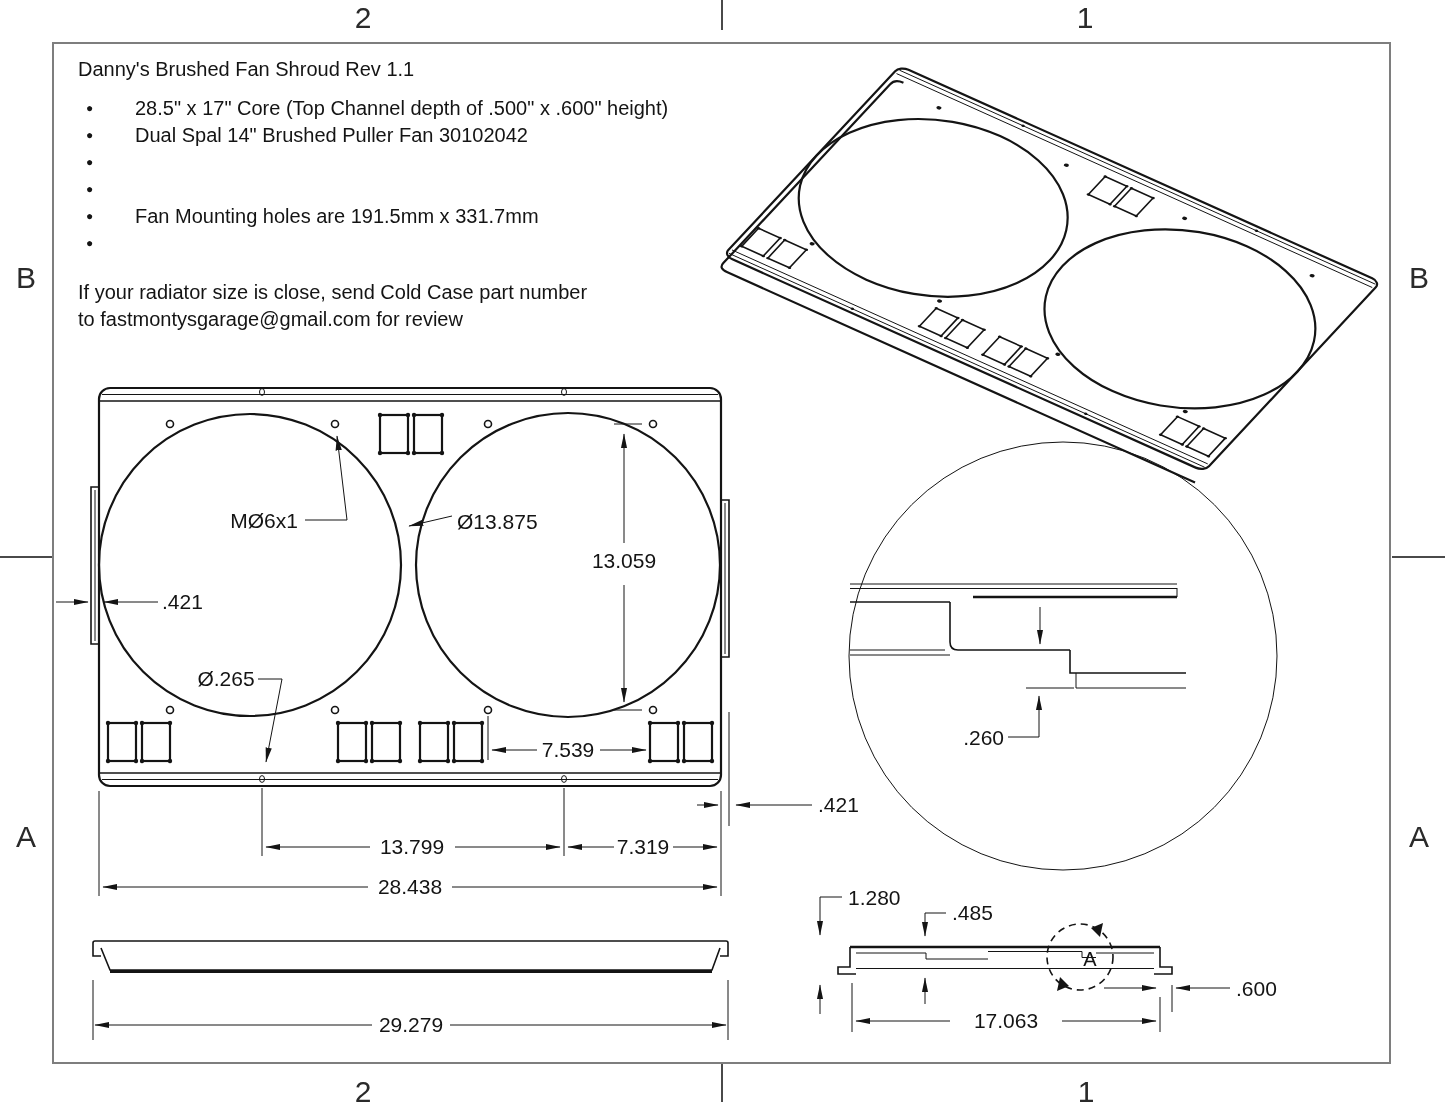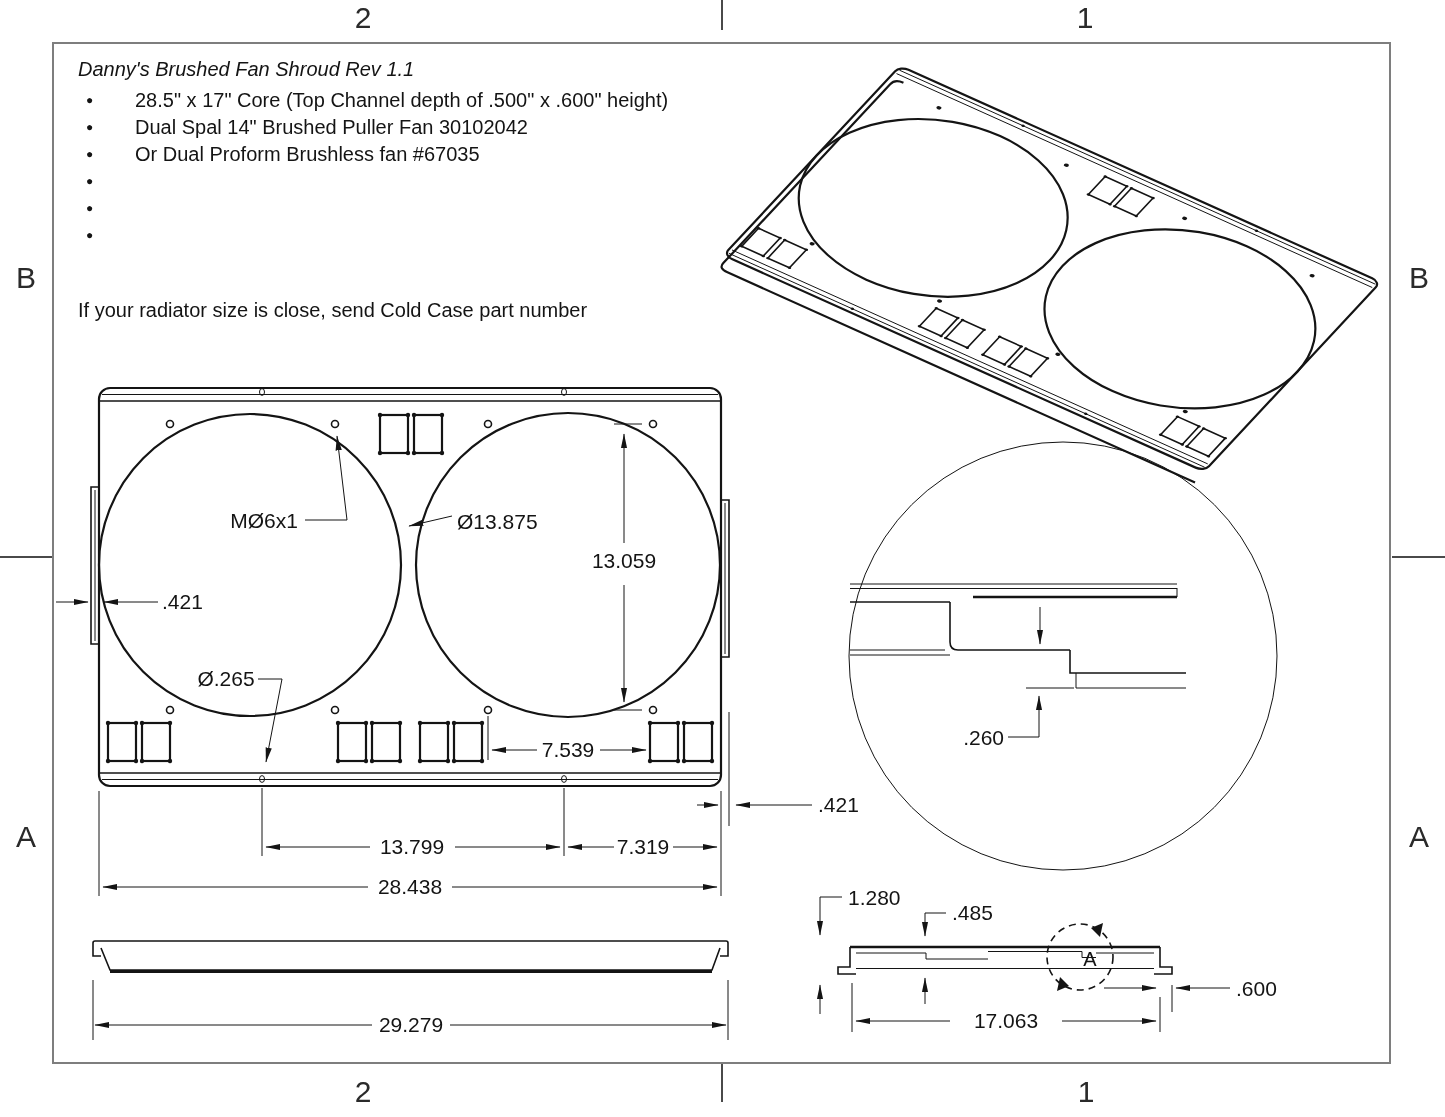--- a/index.html
+++ b/index.html
@@ -10,7 +10,7 @@
   .tick{position:absolute;background:#4a4a4a;}
   .zone{position:absolute;font-size:30px;color:#2a2a2a;transform:translate(-50%,-50%);}
   .notes{position:absolute;left:78px;top:56px;width:640px;font-size:20px;line-height:27px;color:#141414;}
-  .notes .title{margin-bottom:4px;font-style:italic;}
+  .notes .title{margin-bottom:12px;}
   .brow{display:flex;}
   .blt{width:49px;text-align:left;padding-left:8px;font-size:12px;line-height:27px;}
   .contact{margin-top:48px;}

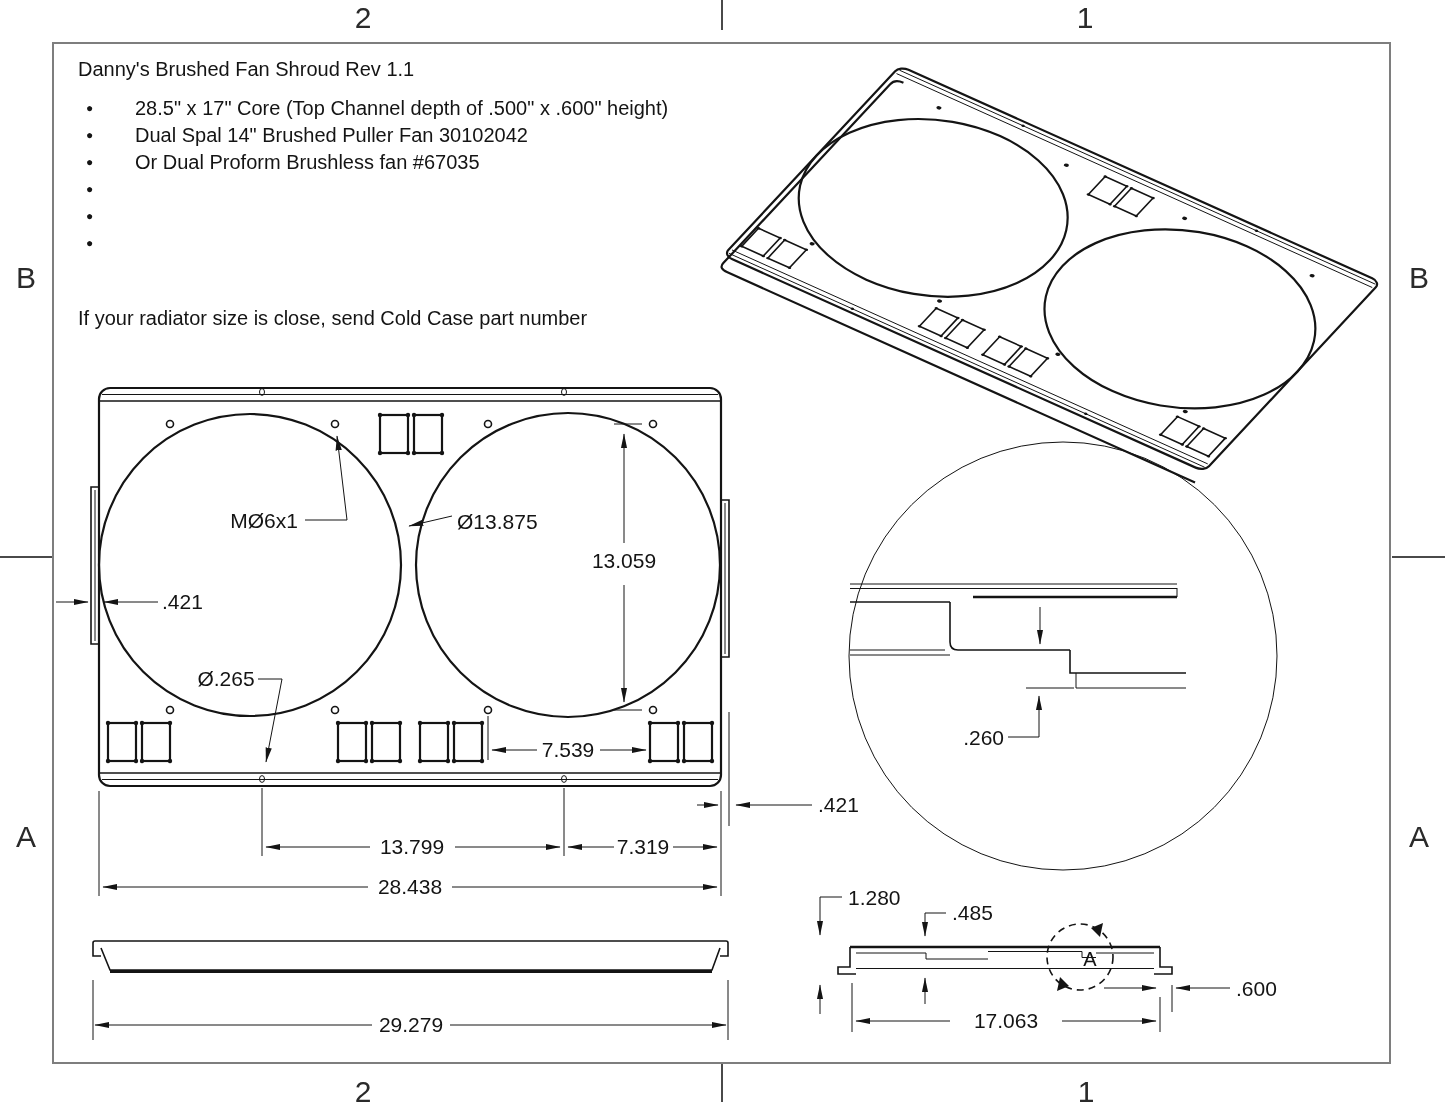--- a/index.html
+++ b/index.html
@@ -55,7 +55,6 @@
       </div>
     <div class="brow">
         <span class="blt">●</span>
-        <span>Or Dual Proform Brushless fan #67035</span>
       </div>
     <div class="brow">
         <span class="blt">●</span>

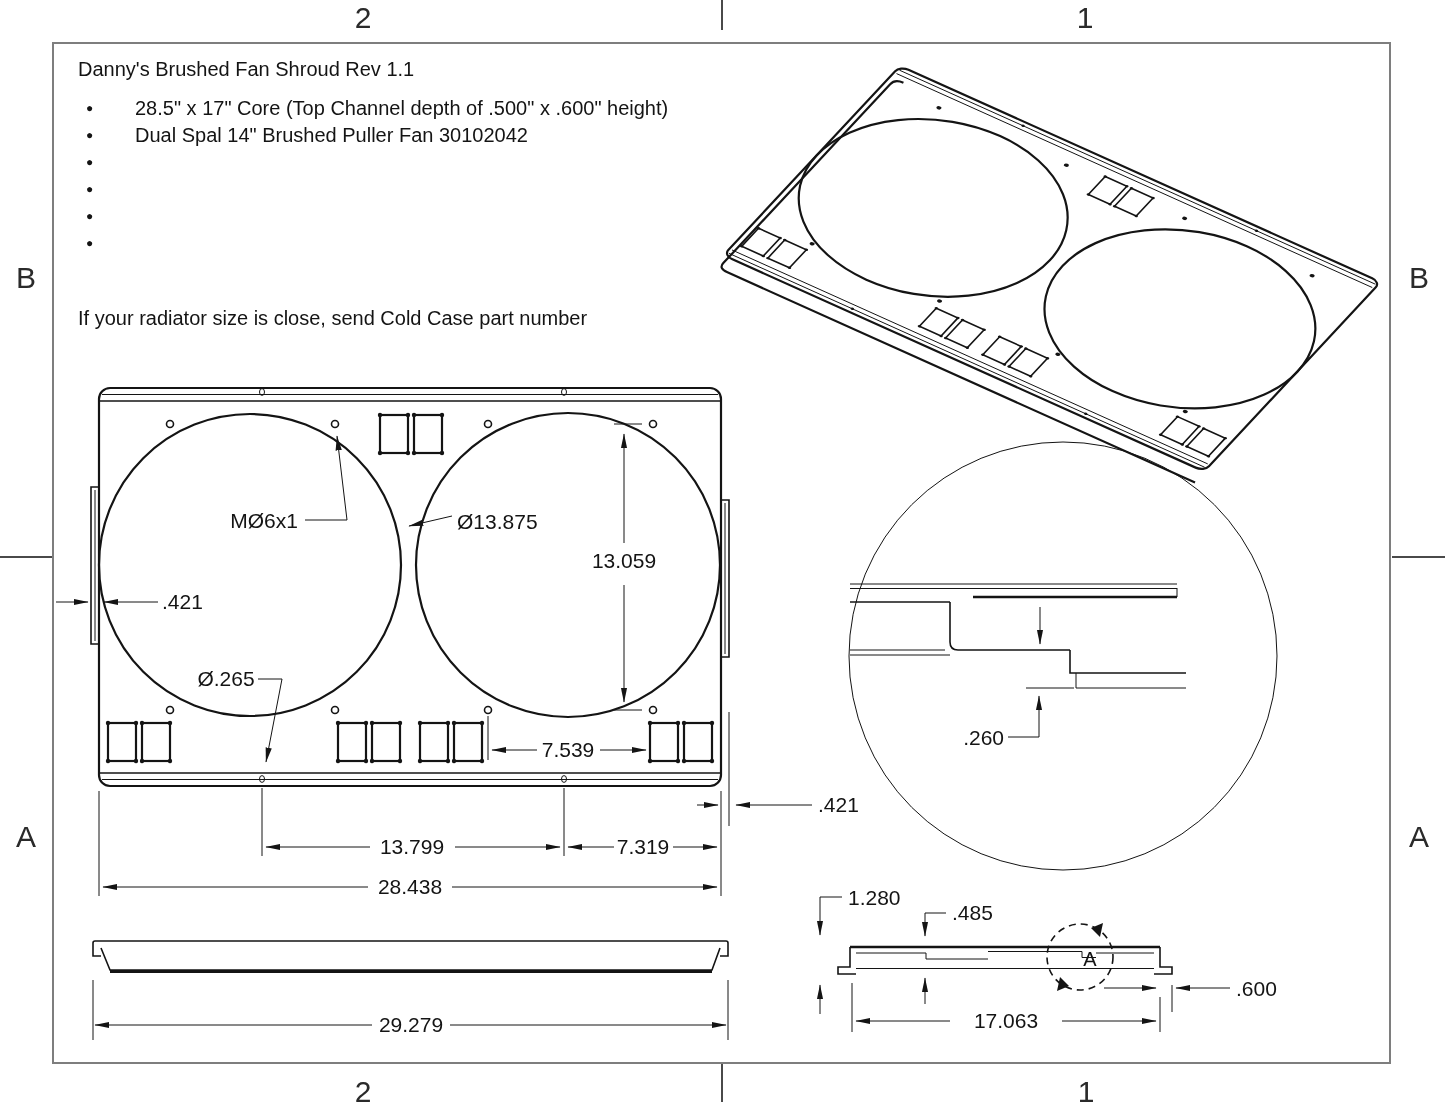--- a/index.html
+++ b/index.html
@@ -61,6 +61,7 @@
       </div>
     <div class="brow">
         <span class="blt">●</span>
+        <span>Fan Mounting holes are 191.5mm x 331.7mm</span>
       </div>
     <div class="brow">
         <span class="blt">●</span>

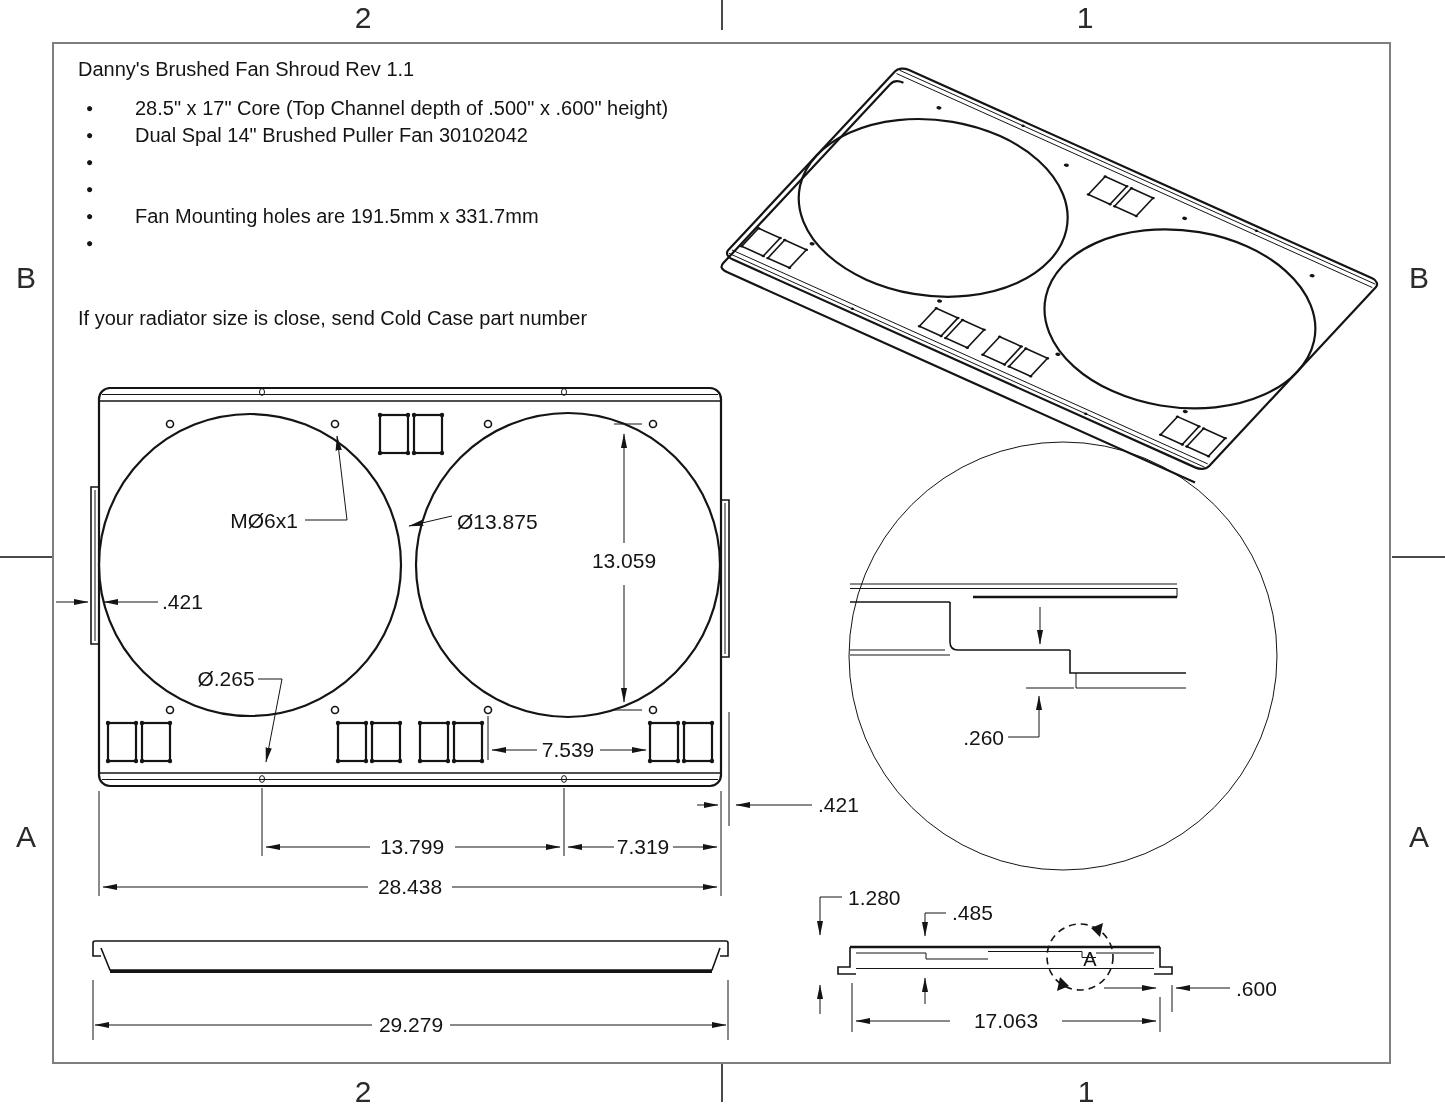--- a/index.html
+++ b/index.html
@@ -13,7 +13,7 @@
   .notes .title{margin-bottom:12px;}
   .brow{display:flex;}
   .blt{width:49px;text-align:left;padding-left:8px;font-size:12px;line-height:27px;}
-  .contact{margin-top:48px;}
+  .contact{margin-top:22px;}
   svg{position:absolute;left:0;top:0;}
   .s1{stroke:#141414;stroke-width:1;fill:none;}
   .s15{stroke:#141414;stroke-width:1.6;fill:none;}

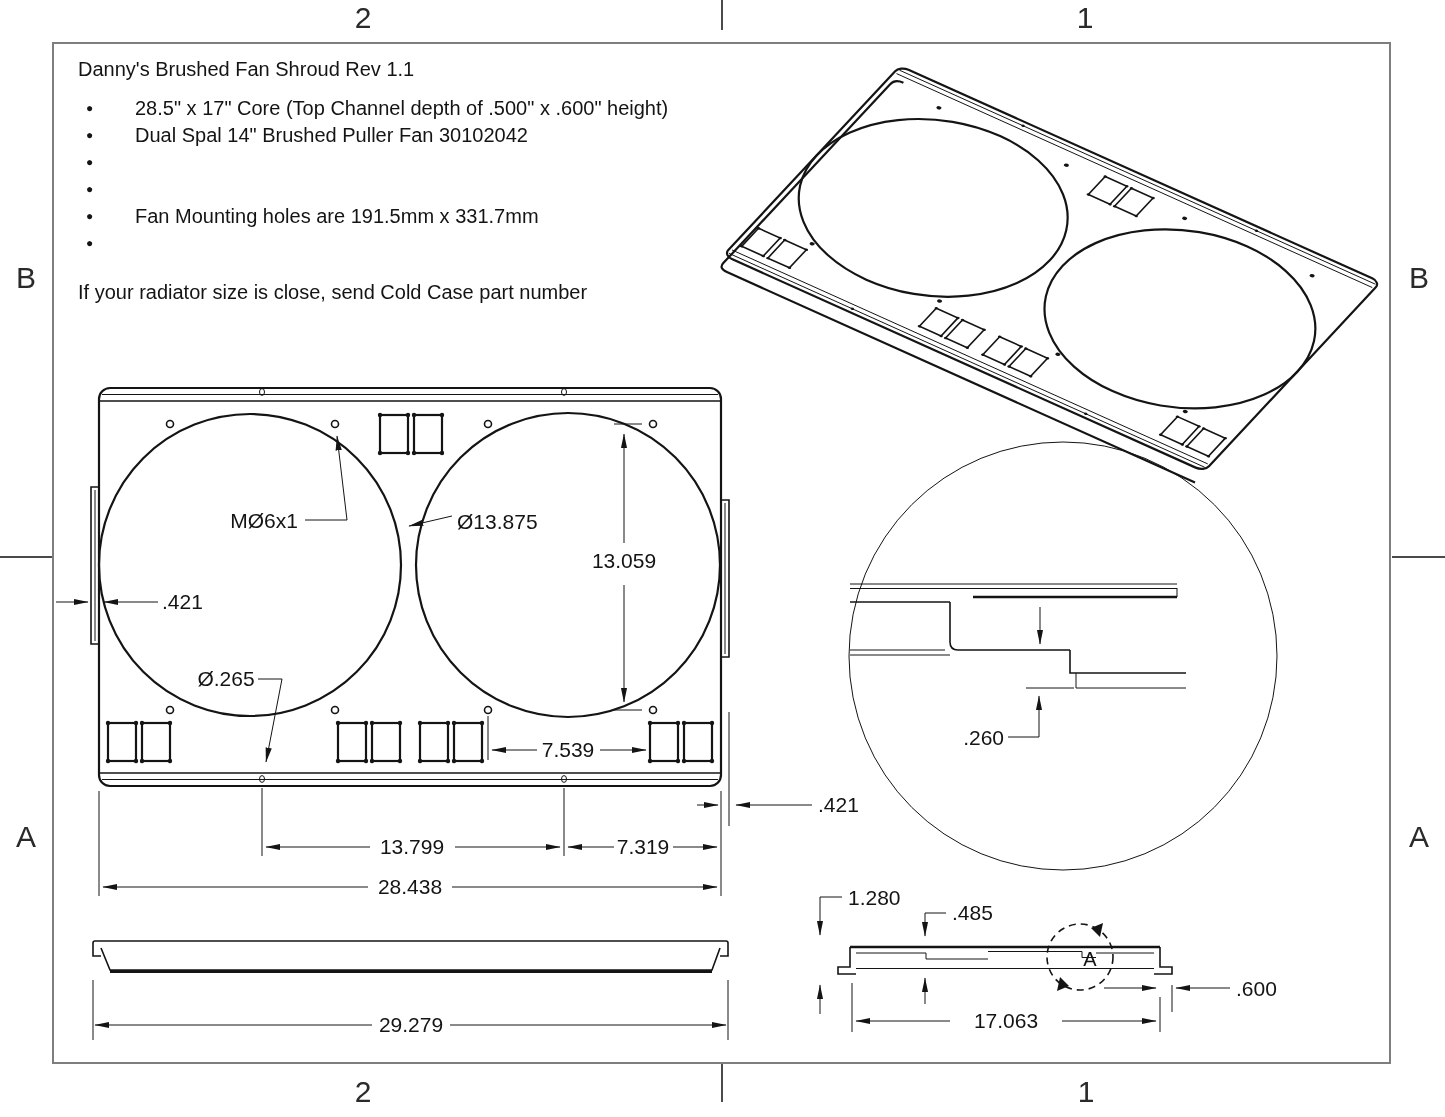--- a/index.html
+++ b/index.html
@@ -68,6 +68,7 @@
       </div>
     <div class="contact">
       <div>If your radiator size is close, send Cold Case part number</div>
+      <div>to fastmontysgarage@gmail.com for review</div>
     </div>
   </div>
 

